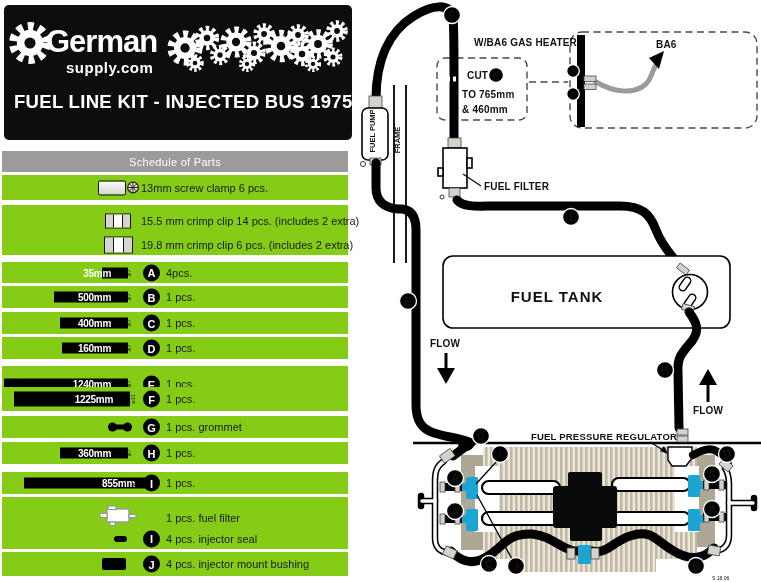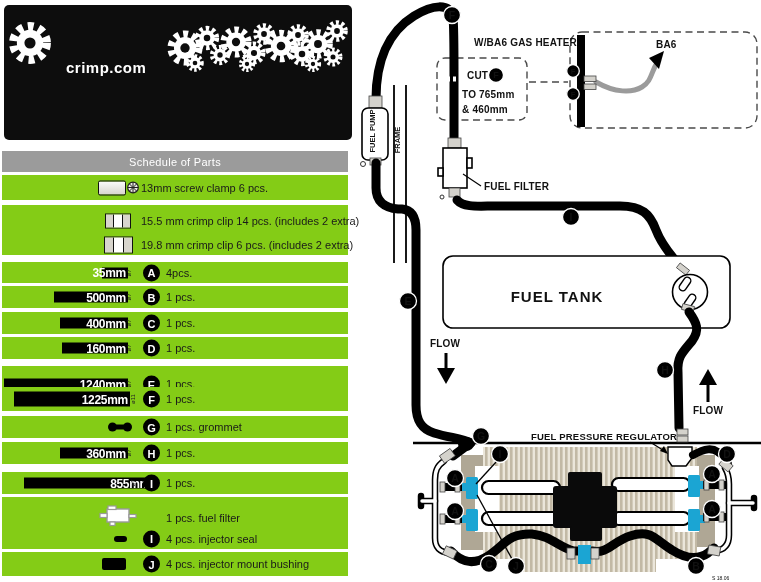--- a/index.html
+++ b/index.html
@@ -84,6 +84,7 @@
     <use href="#gear" transform="translate(243,59) scale(0.6)"></use>
     <use href="#gear" transform="translate(309,59) scale(0.6)"></use>
   </svg>
+  <div class="brand">German</div>
   <div class="brand-sub">crimp.com</div>
 </div>
 

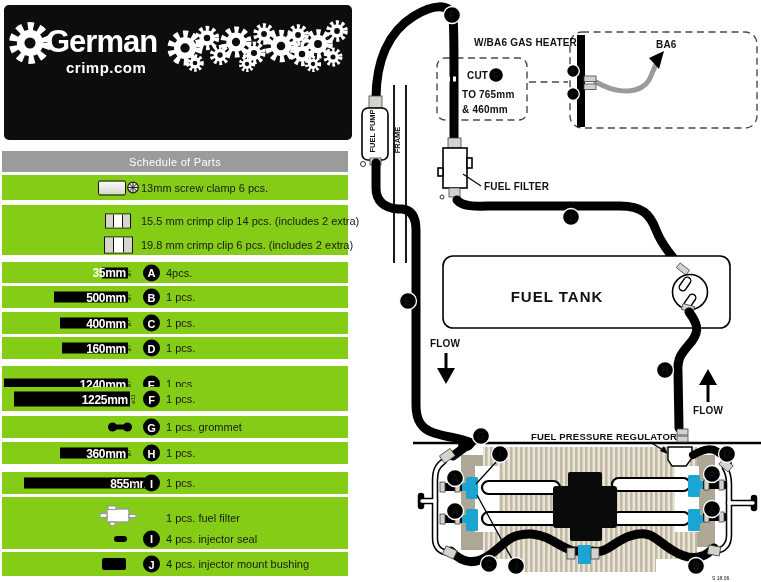--- a/index.html
+++ b/index.html
@@ -85,7 +85,7 @@
     <use href="#gear" transform="translate(309,59) scale(0.6)"></use>
   </svg>
   <div class="brand">German</div>
-  <div class="brand-sub">crimp.com</div>
+  <div class="brand-sub">supply.com</div>
 </div>
 
 <div class="sched-bar">

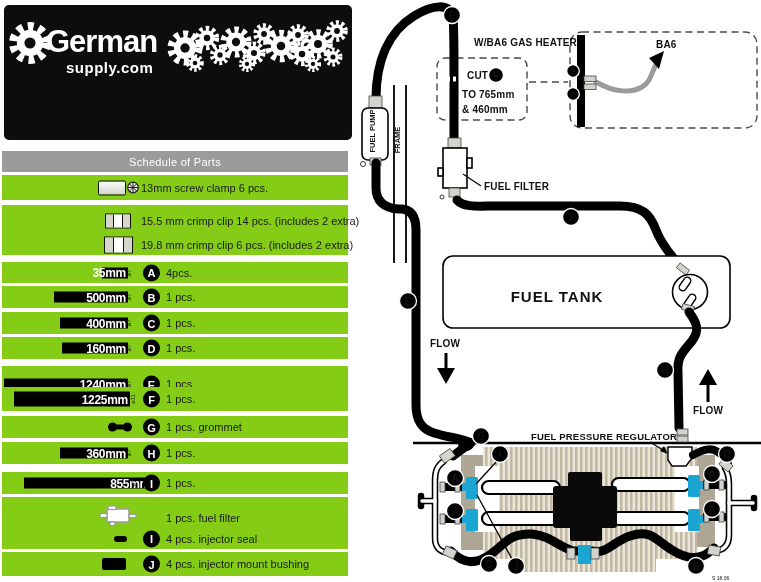--- a/index.html
+++ b/index.html
@@ -86,6 +86,7 @@
   </svg>
   <div class="brand">German</div>
   <div class="brand-sub">supply.com</div>
+  <div class="kit-title">FUEL LINE KIT - INJECTED BUS 1975</div>
 </div>
 
 <div class="sched-bar">

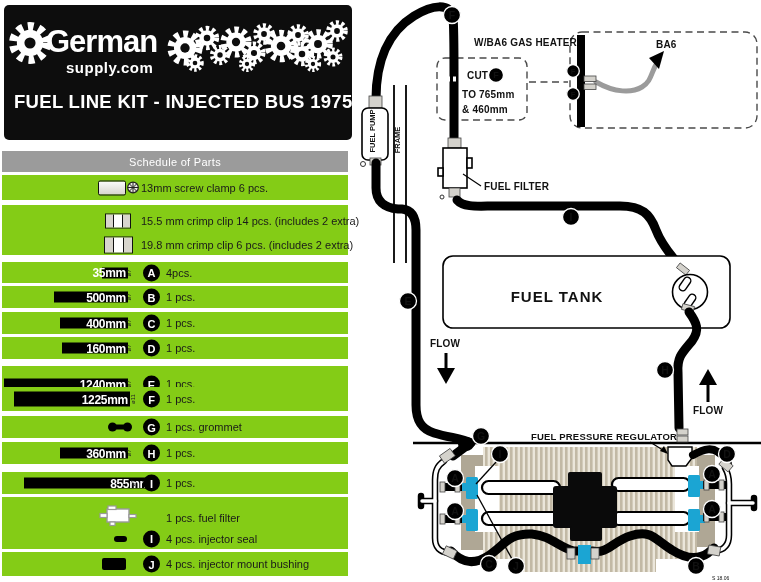--- a/index.html
+++ b/index.html
@@ -17,7 +17,7 @@
   .sched-bar span{color:#fff;font-size:11px;letter-spacing:.3px;}
   .row{position:absolute;left:2px;width:346px;background:#84cc16;text-decoration:underline;}
   .bar{position:absolute;top:50%;transform:translateY(-50%);height:11px;background:#000;display:flex;align-items:center;justify-content:flex-end;}
-  .bar i{color:#fff;font-style:normal;font-size:12px;font-weight:bold;letter-spacing:-.3px;padding-right:2px;white-space:nowrap;}
+  .bar i{color:#fff;font-style:normal;font-size:10px;font-weight:bold;letter-spacing:-.3px;padding-right:17px;white-space:nowrap;}
   .dia{position:absolute;left:127px;top:50%;transform:translate(-50%,-50%) rotate(-90deg);font-size:6px;color:#222;}
   .badge{position:absolute;left:141px;top:50%;transform:translateY(-50%);width:17px;height:17px;border-radius:50%;background:#000;color:#fff;font-size:11px;font-weight:bold;display:flex;align-items:center;justify-content:center;}
   .lbl{position:absolute;left:164px;top:50%;transform:translateY(-50%);font-size:11px;white-space:nowrap;color:#1a1a1a;}

